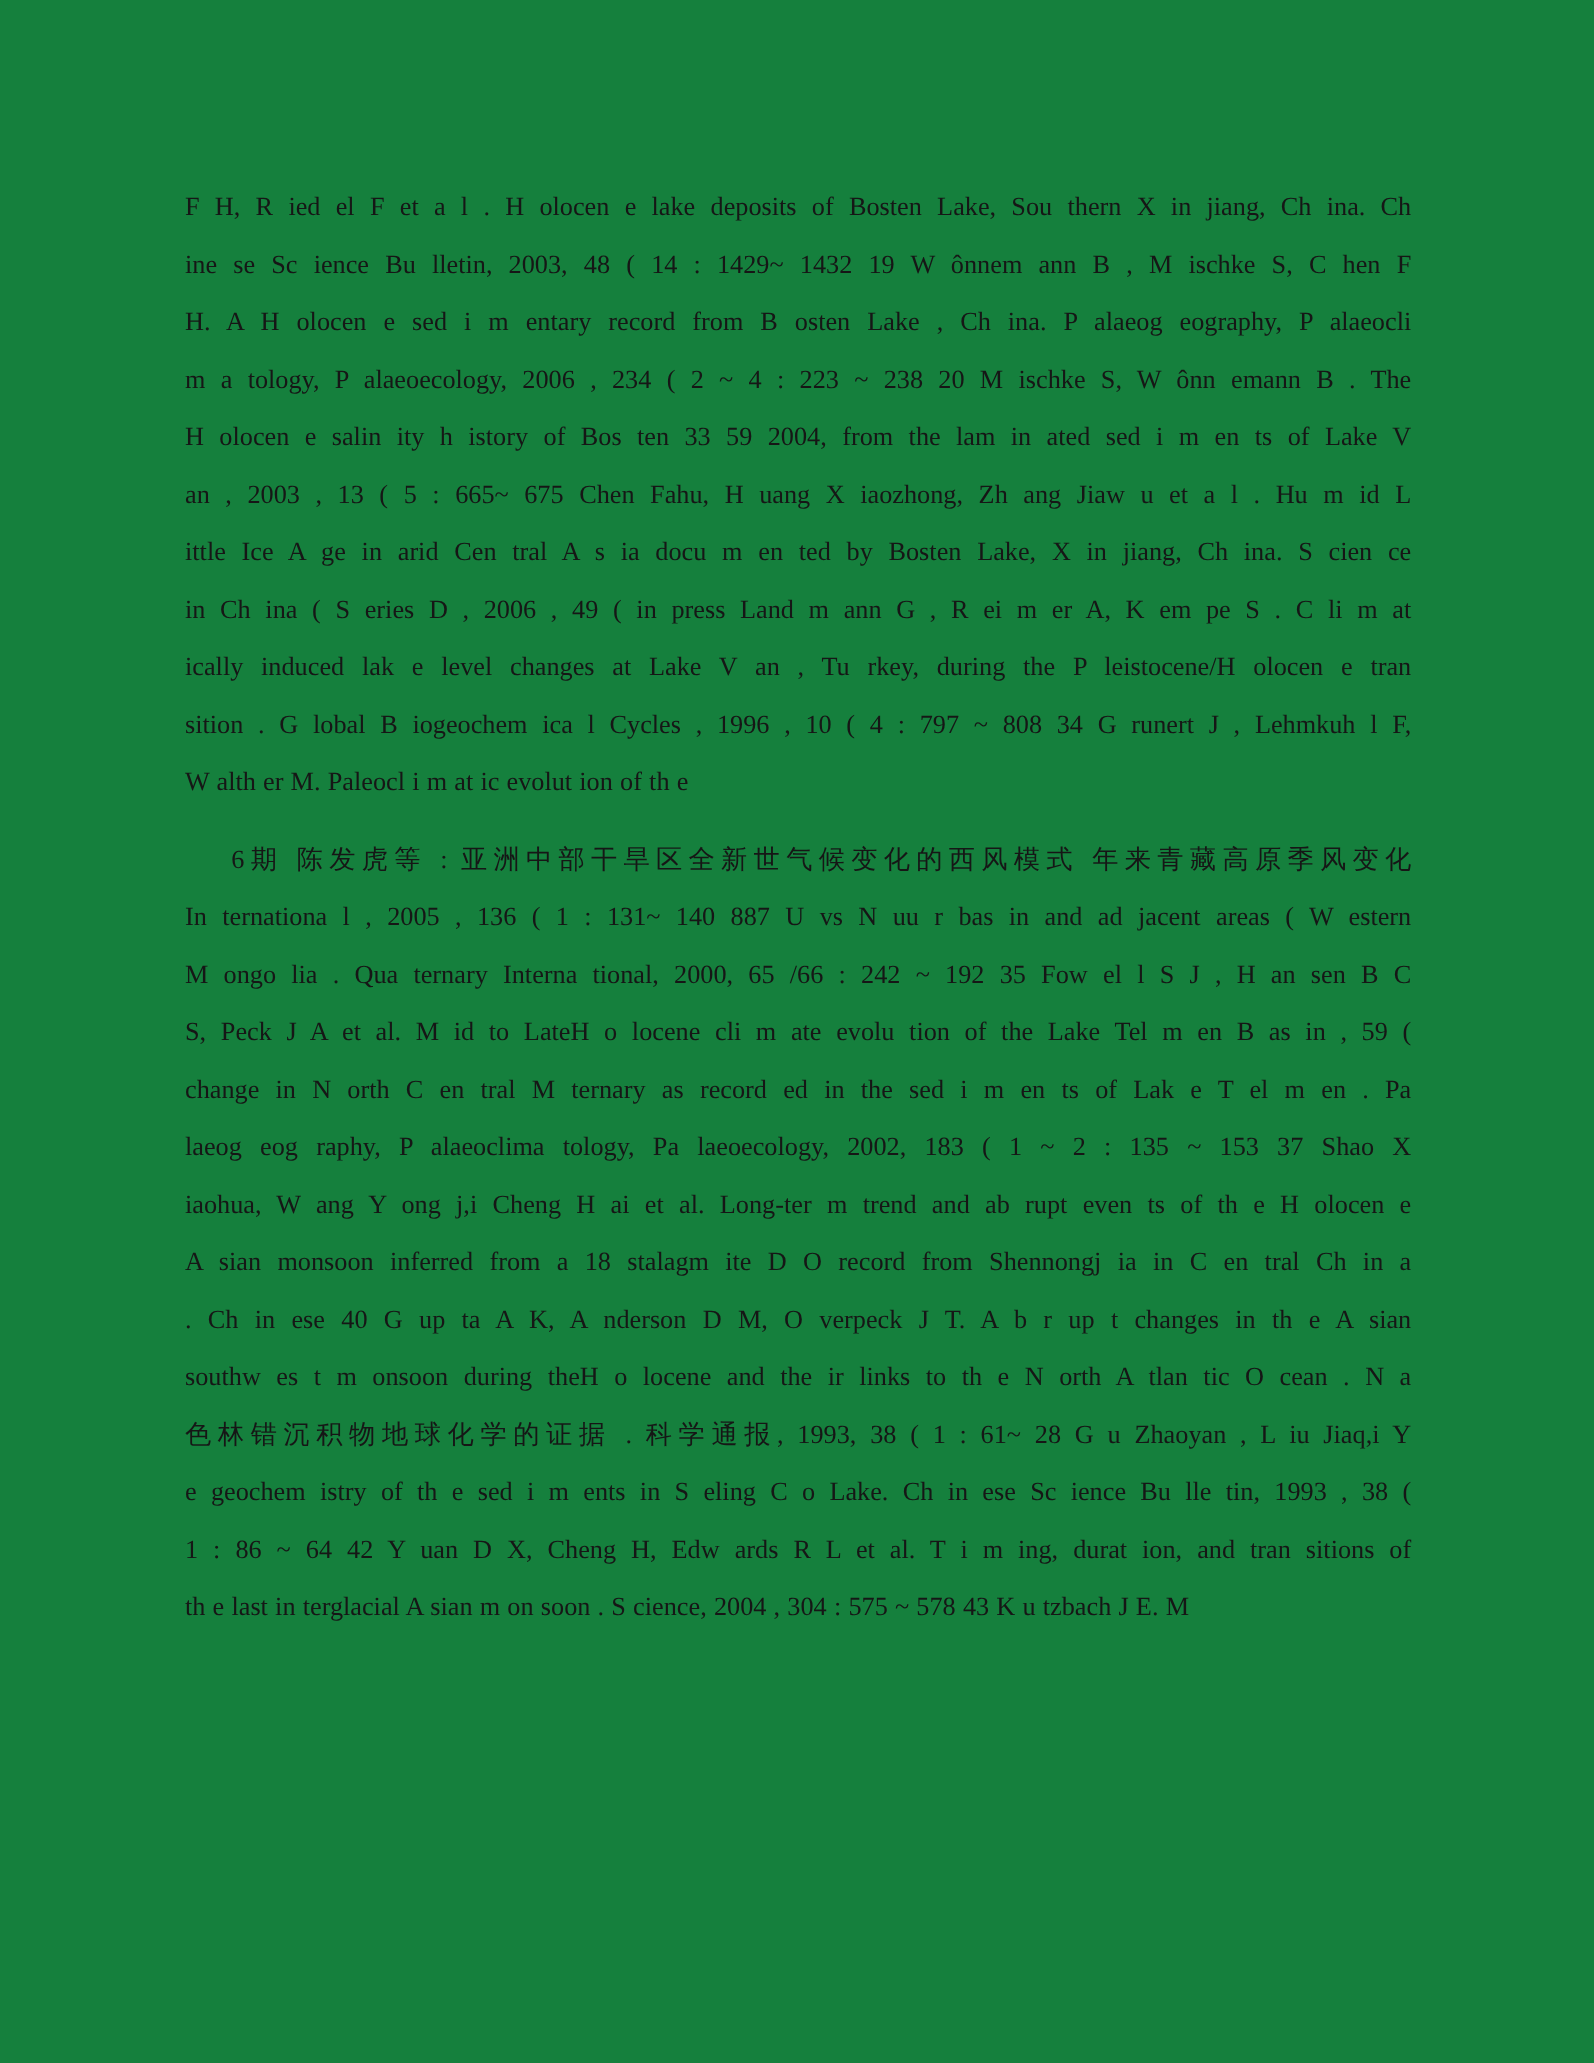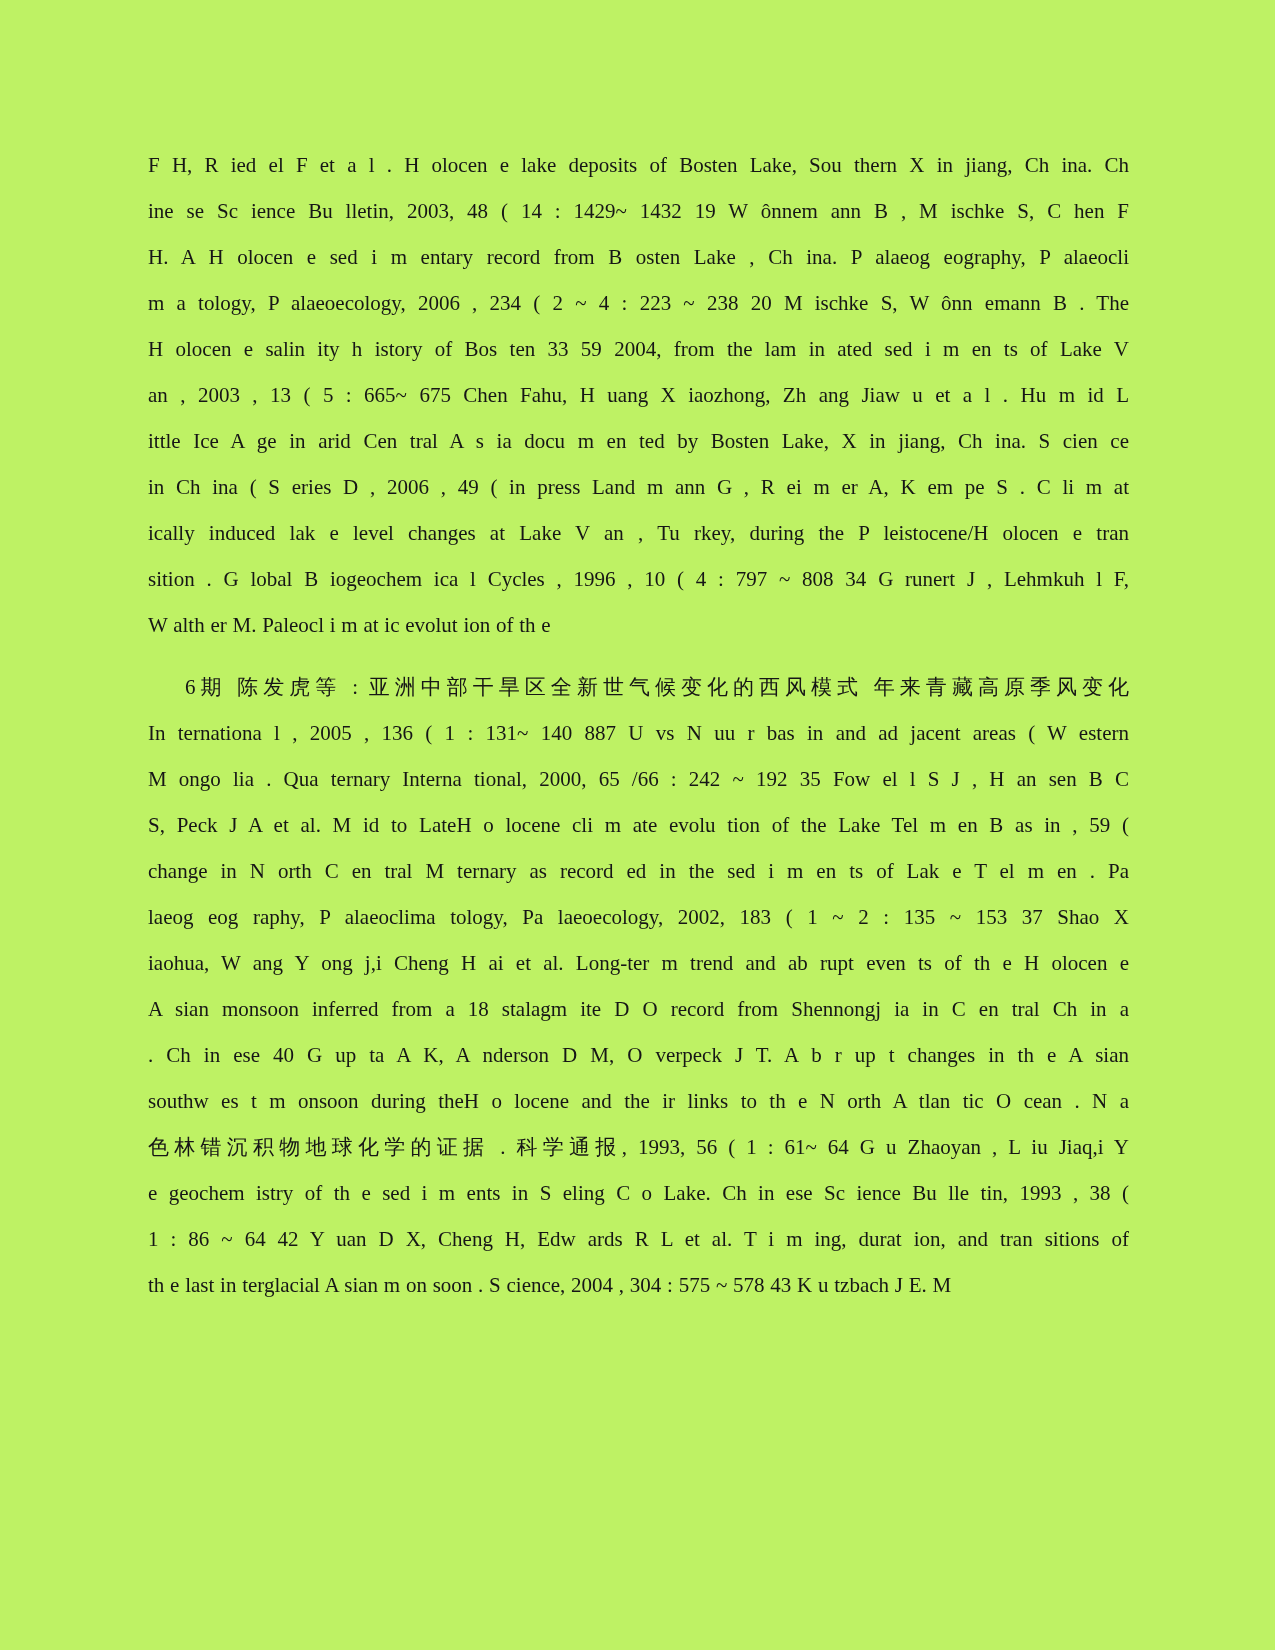--- a/index.html
+++ b/index.html
@@ -17,7 +17,7 @@
       width: 1275px;
       height: 1650px;
       padding: 142px 146px 0 148px;
-      background: #bef264;
+      background: #15803d;
       color: #161616;
       font-family: "Liberation Serif", "DejaVu Serif", serif;
       font-size: 21px;

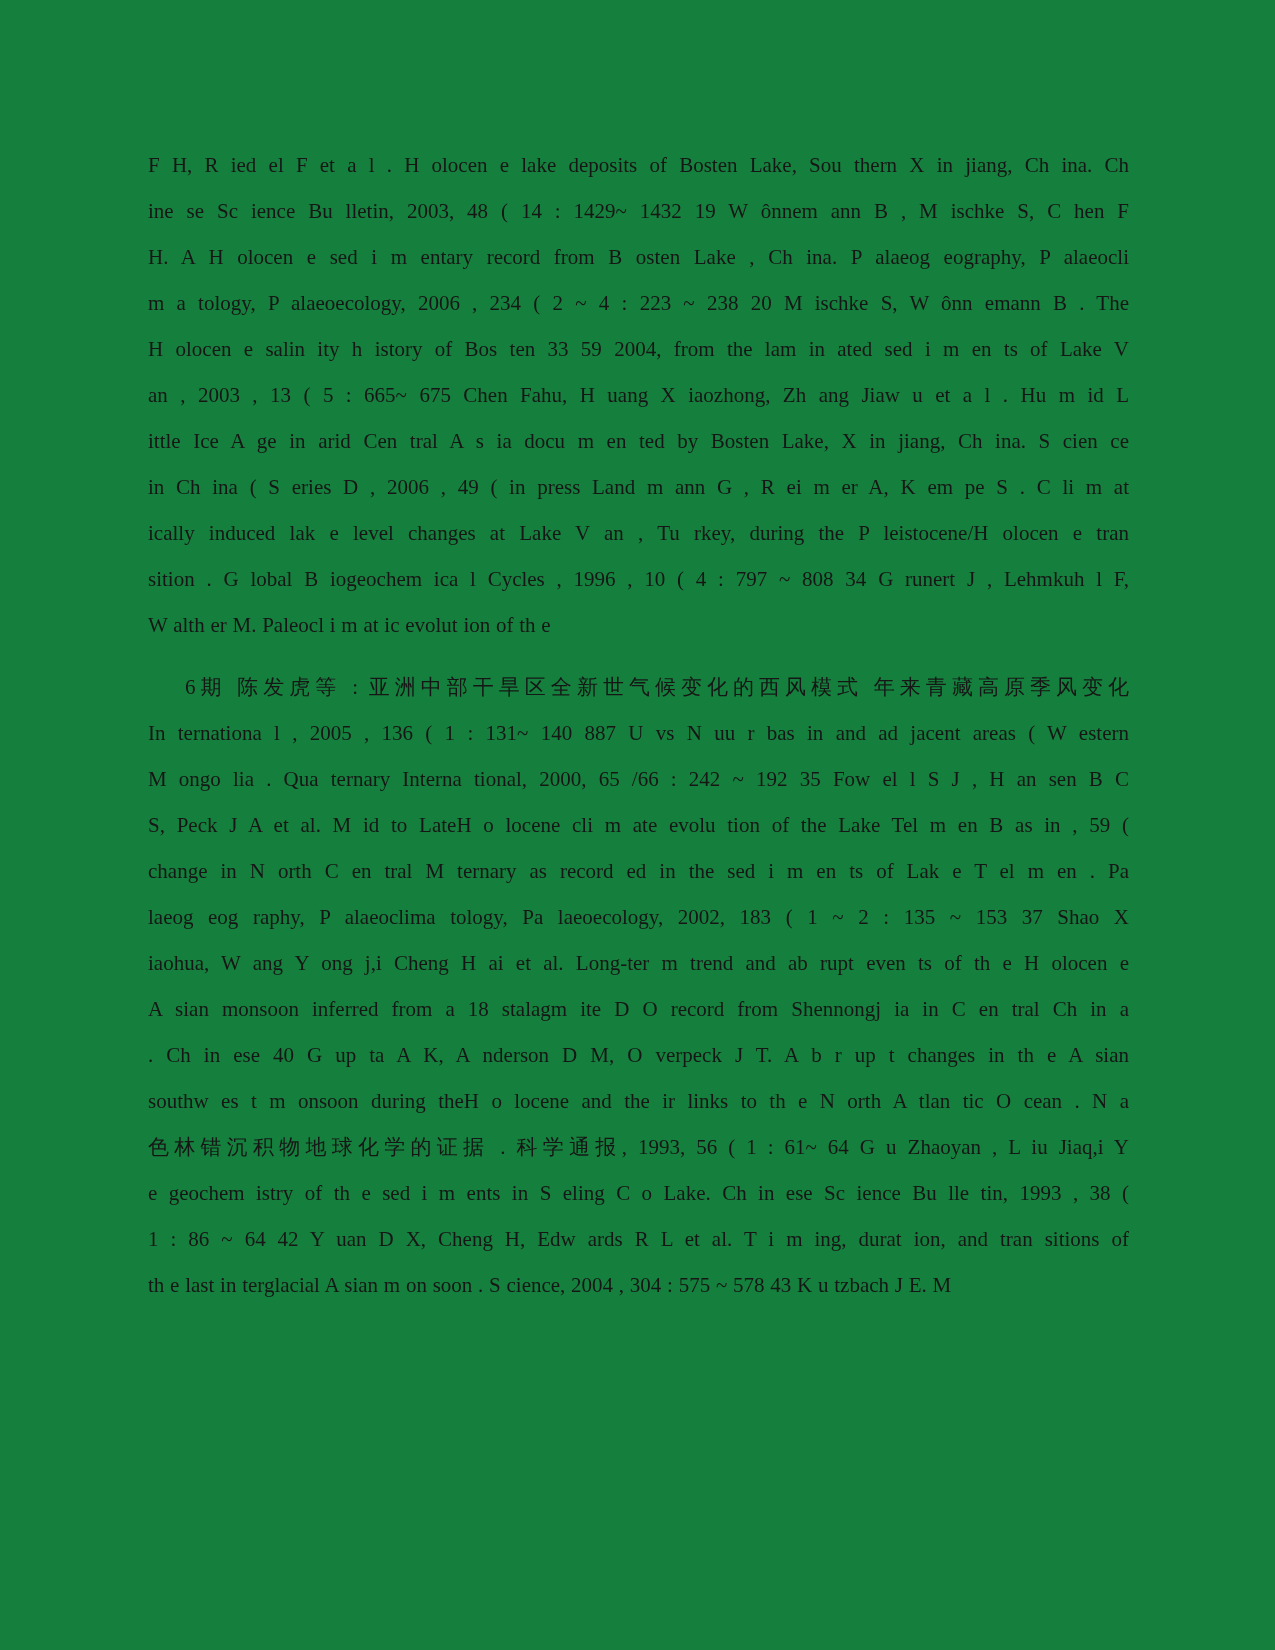--- a/index.html
+++ b/index.html
@@ -71,7 +71,7 @@
         <div class="line">A sian monsoon inferred from a 18 stalagm ite D O record from Shennongj ia in C en tral Ch in a</div>
         <div class="line">. Ch in ese 40 G up ta A K, A nderson D M, O verpeck J T. A b r up t changes in th e A sian</div>
         <div class="line">southw es t m onsoon during theH o locene and the ir links to th e N orth A tlan tic O cean . N a</div>
-        <div class="line">色林错沉积物地球化学的证据 . 科学通报, 1993, 56 ( 1 : 61~ 64 G u Zhaoyan , L iu Jiaq,i Y</div>
+        <div class="line">色林错沉积物地球化学的证据 . 科学通报, 1993, 38 ( 1 : 61~ 28 G u Zhaoyan , L iu Jiaq,i Y</div>
         <div class="line">e geochem istry of th e sed i m ents in S eling C o Lake. Ch in ese Sc ience Bu lle tin, 1993 , 38 (</div>
         <div class="line">1 : 86 ~ 64 42 Y uan D X, Cheng H, Edw ards R L et al. T i m ing, durat ion, and tran sitions of</div>
         <div class="line last">th e last in terglacial A sian m on soon . S cience, 2004 , 304 : 575 ~ 578 43 K u tzbach J E. M</div>

